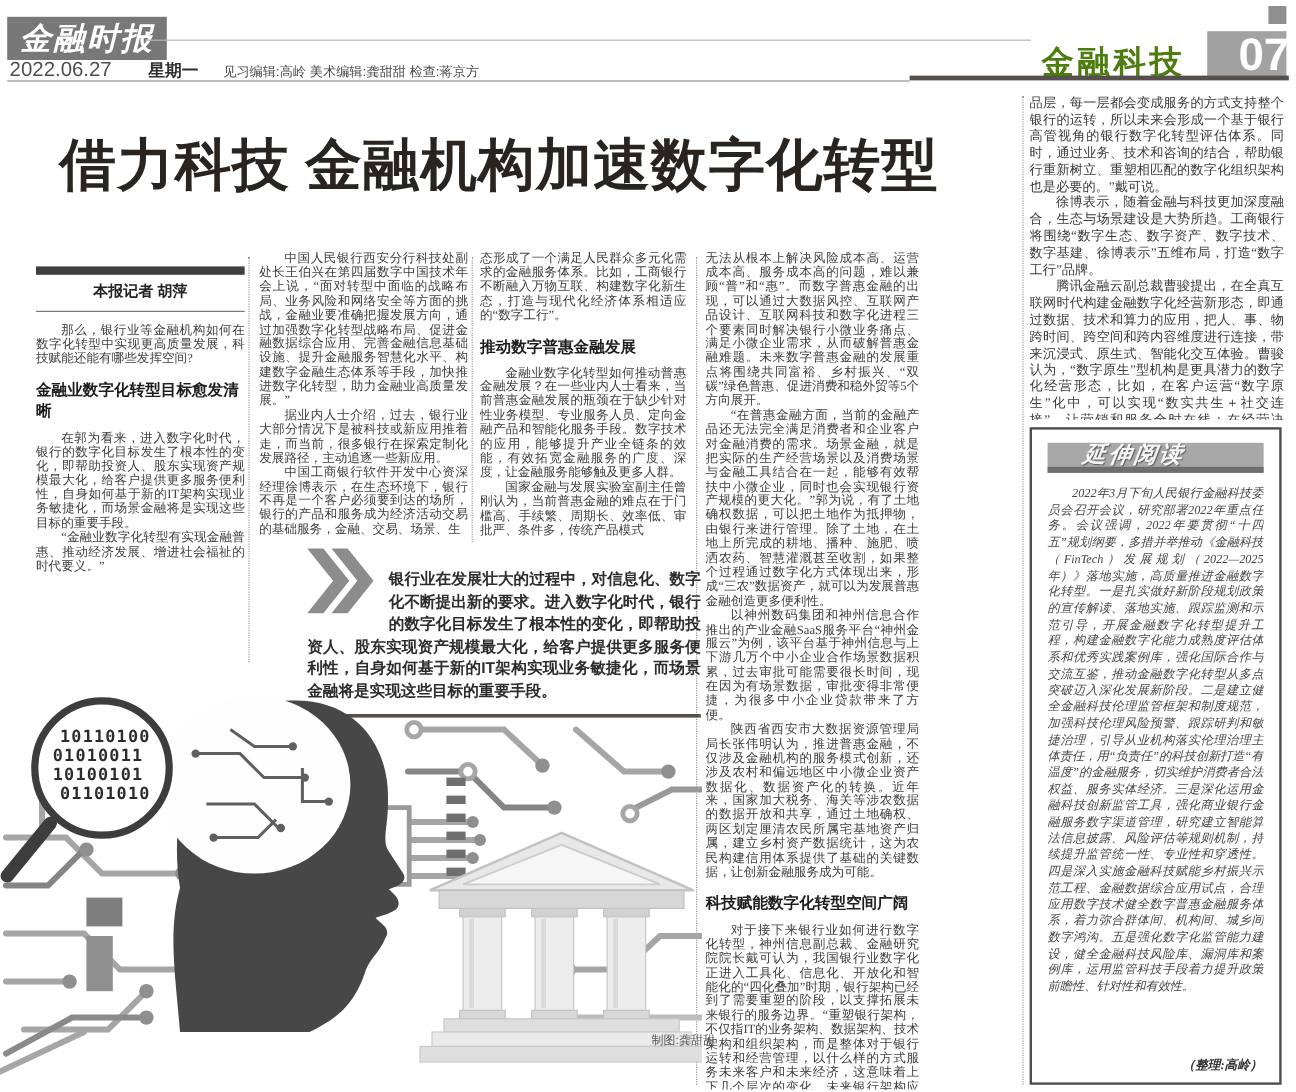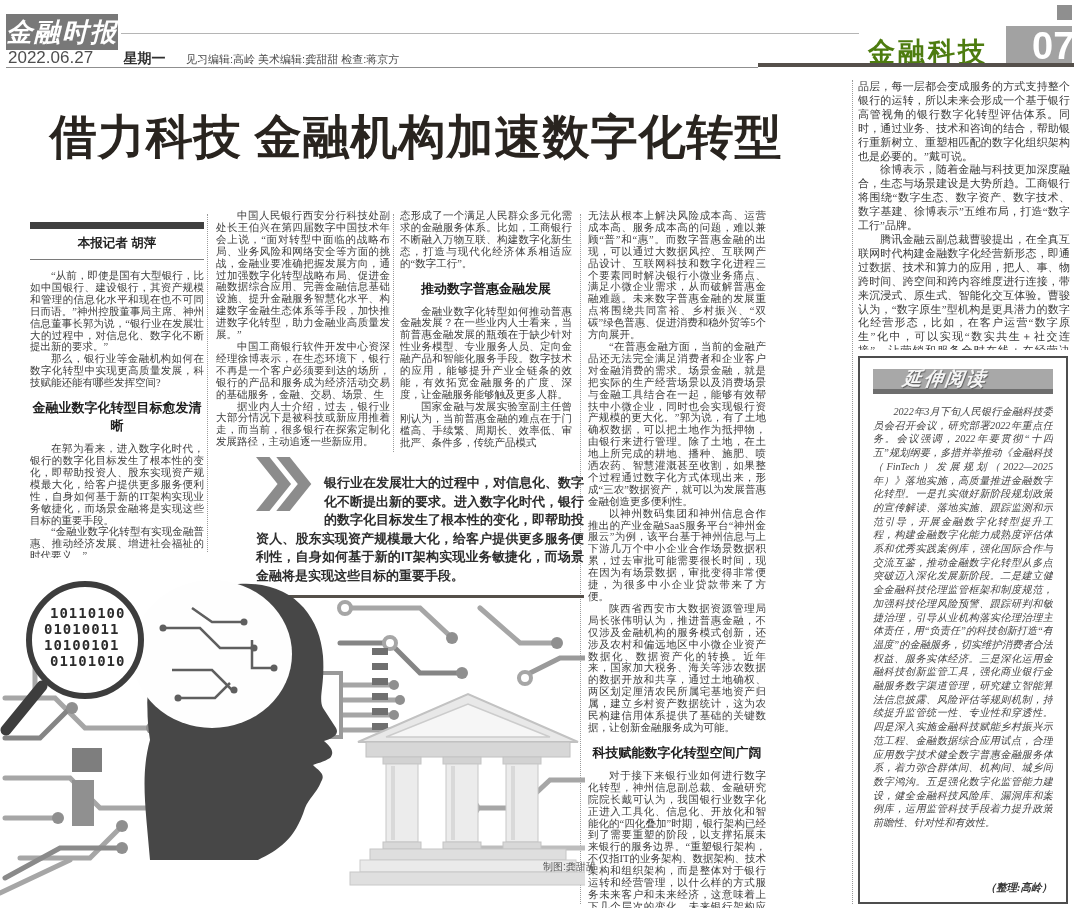--- a/index.html
+++ b/index.html
@@ -13,7 +13,7 @@
   .abs{position:absolute;}
 
   
-  .logo-box{left:6px; top:14px; width:112px; height:36px; background:var(--masthead-box);
+  .logo-box{left:6px; top:14px; width:133px; height:36px; background:var(--masthead-box);
             display:flex; align-items:center; justify-content:center;}
   .logo-box span{color:#ffffff; font-size:26px; font-weight:bold; font-style:italic;
                  letter-spacing:2px; font-family:"Liberation Serif",serif;}

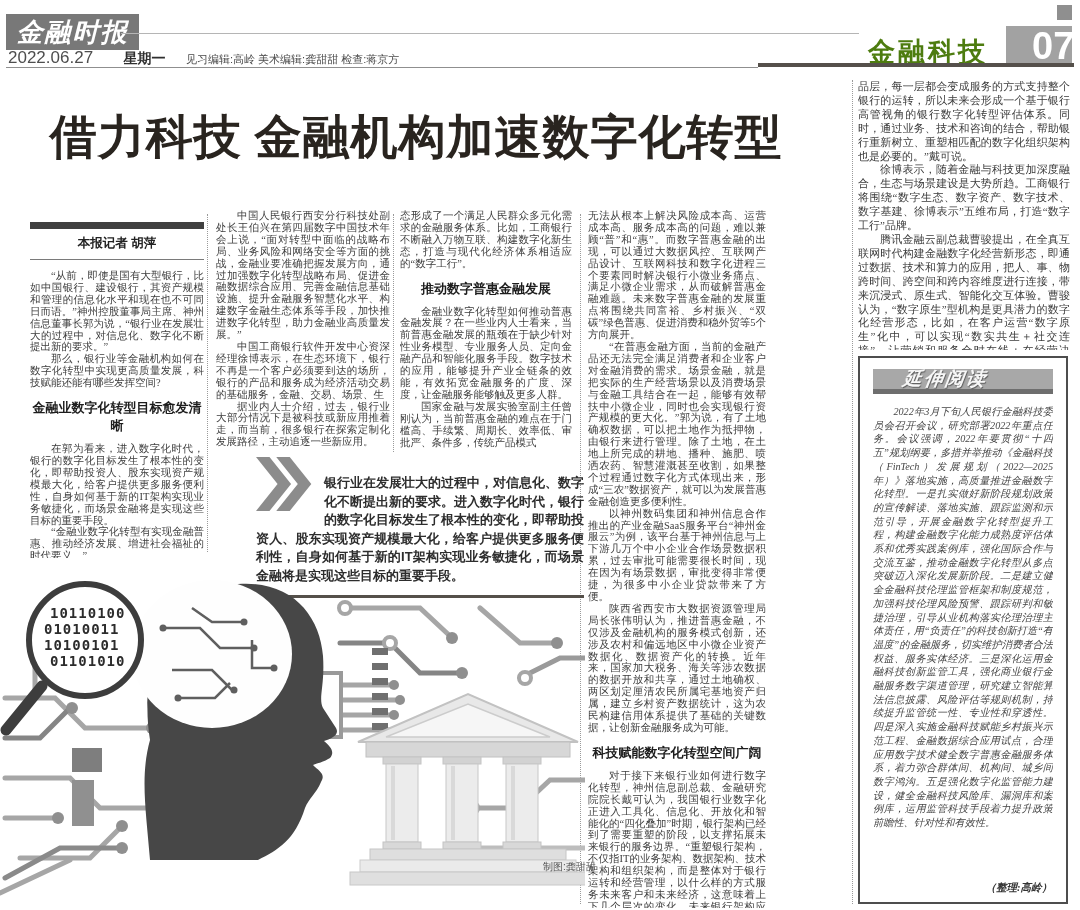--- a/index.html
+++ b/index.html
@@ -113,7 +113,6 @@
 
 <div class="abs col col1">
   <div class="byline">本报记者 胡萍</div>
-  <p class="ind">“从前，即使是国有大型银行，比如中国银行、建设银行，其资产规模和管理的信息化水平和现在也不可同日而语。”神州控股董事局主席、神州信息董事长郭为说，“银行业在发展壮大的过程中，对信息化、数字化不断提出新的要求。”</p>
   <p class="ind">那么，银行业等金融机构如何在数字化转型中实现更高质量发展，科技赋能还能有哪些发挥空间?</p>
   <div class="subhead">金融业数字化转型目标愈发清晰</div>
   <p class="ind">在郭为看来，进入数字化时代，银行的数字化目标发生了根本性的变化，即帮助投资人、股东实现资产规模最大化，给客户提供更多服务便利性，自身如何基于新的IT架构实现业务敏捷化，而场景金融将是实现这些目标的重要手段。</p>

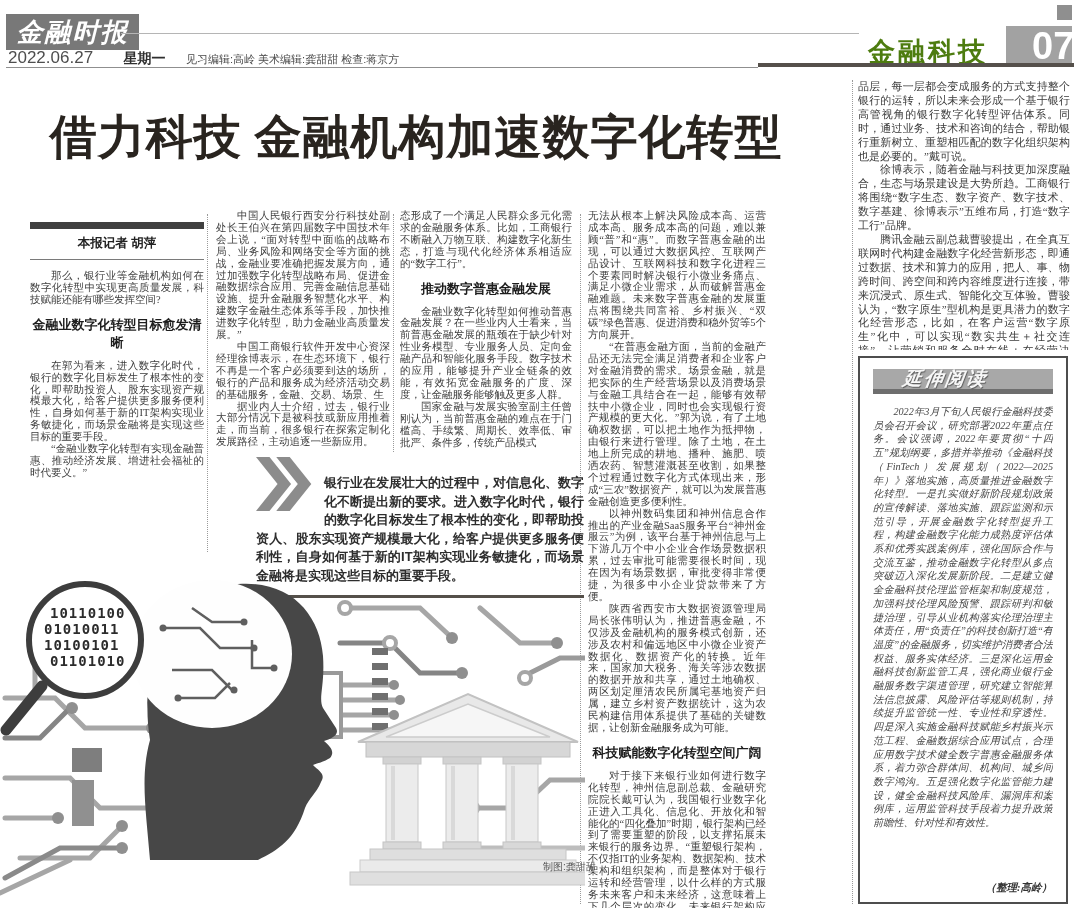--- a/index.html
+++ b/index.html
@@ -49,7 +49,7 @@
           font-size:12.5px; font-weight:bold; color:#222; padding:6px 0 7px; margin:12px 0 10px;
           font-family:"Liberation Sans","DejaVu Sans",sans-serif;}
   .subhead{font-family:Liberation Serif, serif; font-weight:bold;
-           font-size:13px; color:#1d1d1d; text-align:center; margin:10px 0 8px;}
+           font-size:13px; color:#1d1d1d; text-align:left; margin:10px 0 8px;}
   .divider{width:0; border-left:1px dotted #9a9a9a;}
   .d1{left:207px; top:214px; height:338px;}
   .d2{left:393px; top:214px; height:238px;}

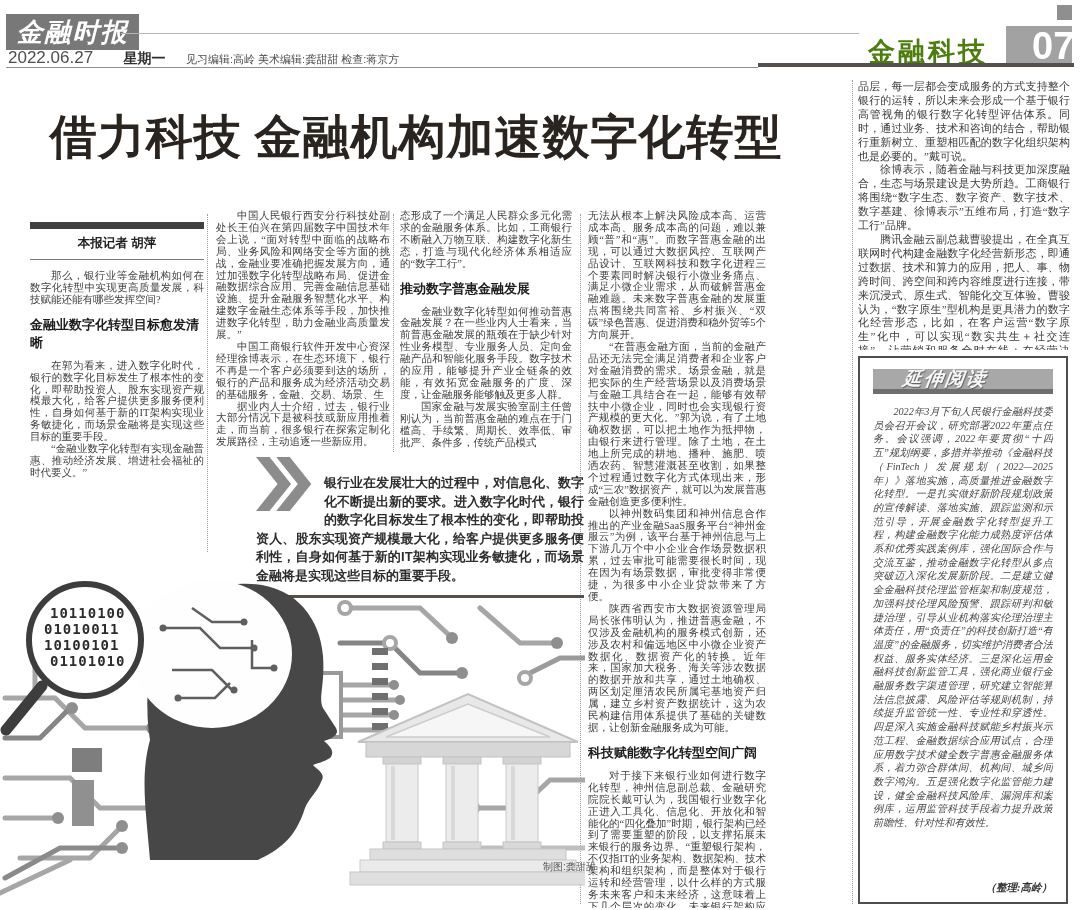--- a/index.html
+++ b/index.html
@@ -121,8 +121,8 @@
 
 <div class="abs col col2">
   <p class="ind">中国人民银行西安分行科技处副处长王伯兴在第四届数字中国技术年会上说，“面对转型中面临的战略布局、业务风险和网络安全等方面的挑战，金融业要准确把握发展方向，通过加强数字化转型战略布局、促进金融数据综合应用、完善金融信息基础设施、提升金融服务智慧化水平、构建数字金融生态体系等手段，加快推进数字化转型，助力金融业高质量发展。”</p>
+  <p class="ind">据业内人士介绍，过去，银行业大部分情况下是被科技或新应用推着走，而当前，很多银行在探索定制化发展路径，主动追逐一些新应用。</p>
   <p class="ind">中国工商银行软件开发中心资深经理徐博表示，在生态环境下，银行不再是一个客户必须要到达的场所，银行的产品和服务成为经济活动交易的基础服务，金融、交易、场景、生</p>
-  <p class="ind">据业内人士介绍，过去，银行业大部分情况下是被科技或新应用推着走，而当前，很多银行在探索定制化发展路径，主动追逐一些新应用。</p>
 </div>
 
 <div class="abs col col3">

